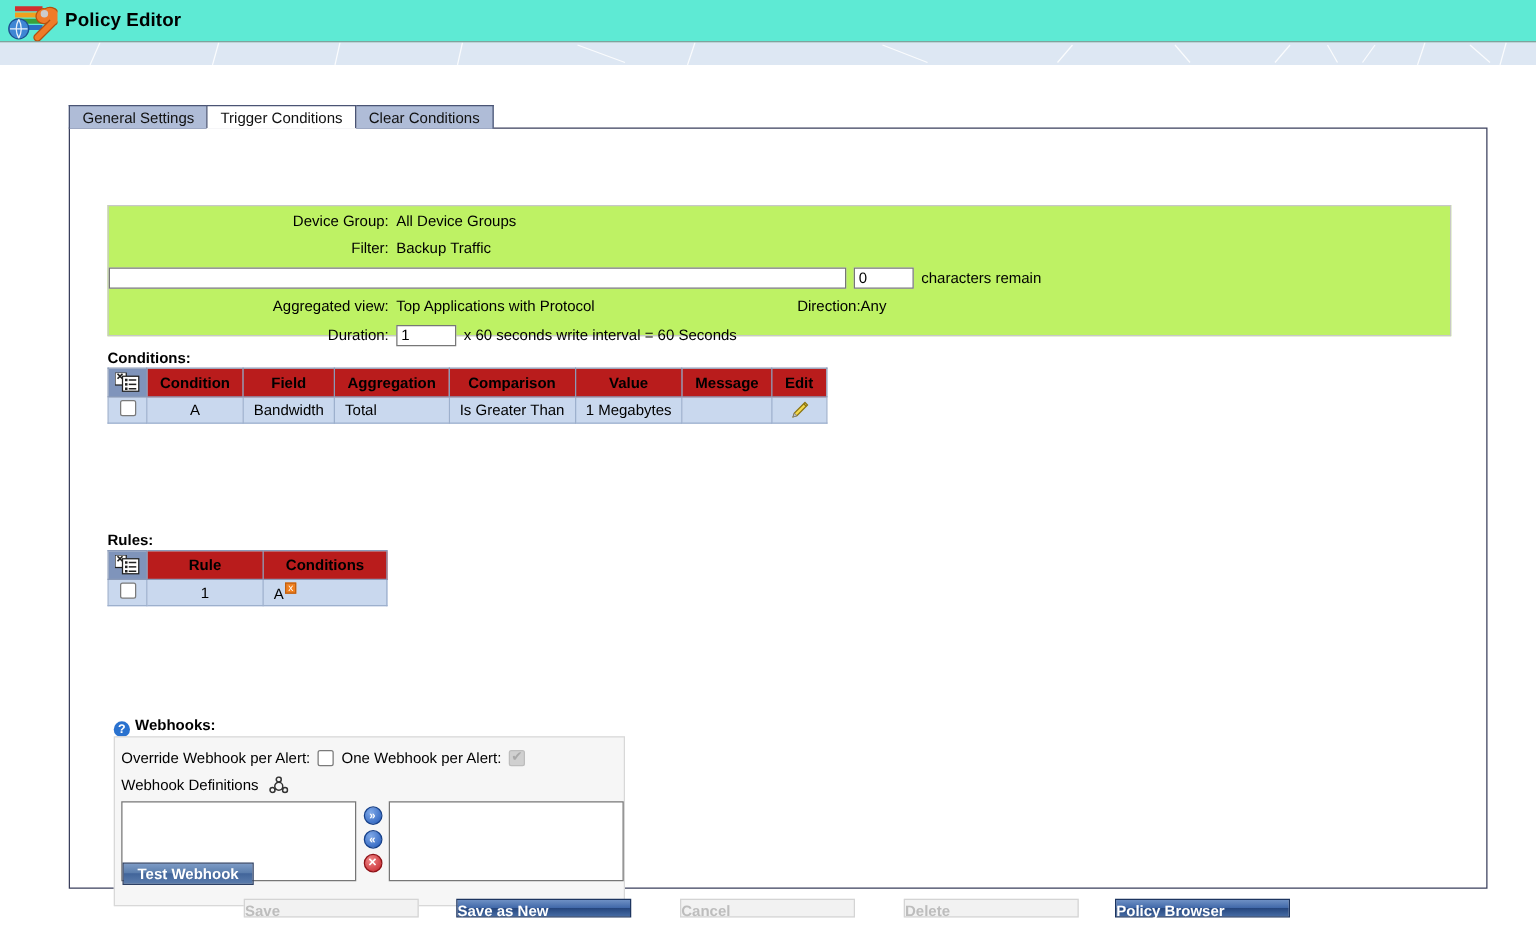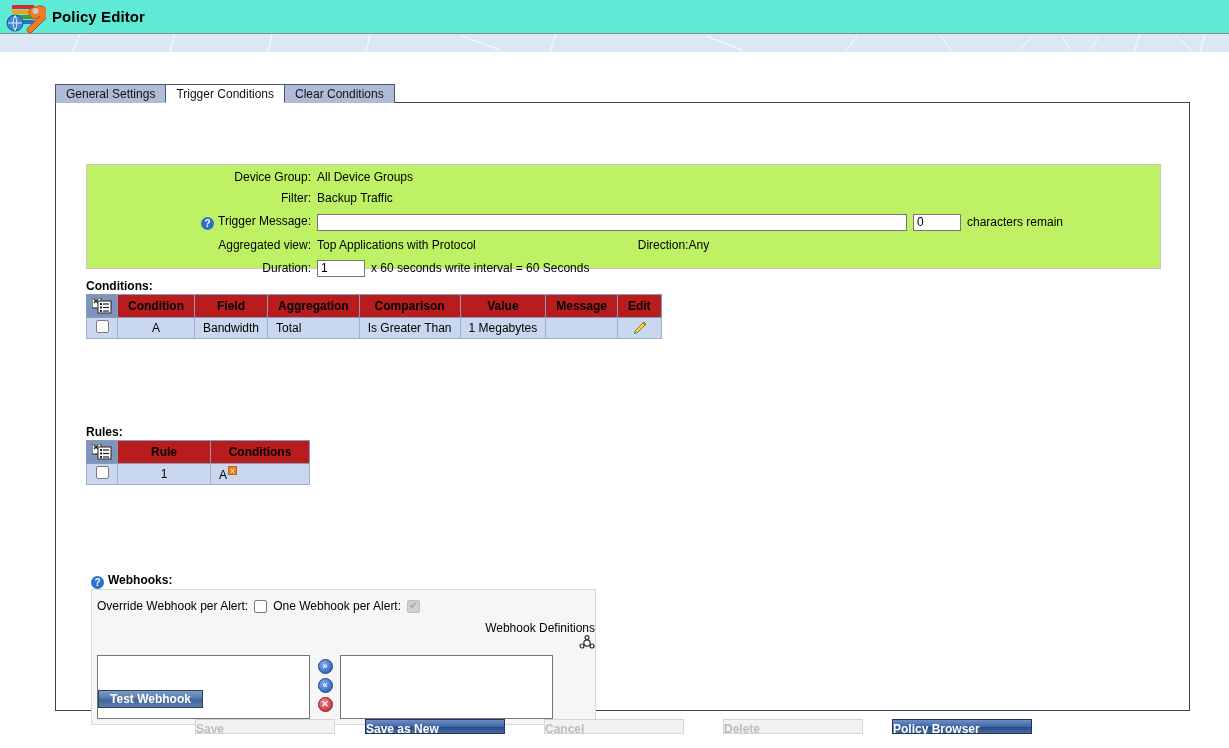--- a/index.html
+++ b/index.html
@@ -426,9 +426,6 @@
       </div>
 
       <div class="inforow" style="height:22px;margin-top:4px;">
-        <div class="ilabel">
-          <span class="helpicon">?</span><span>Trigger Message:</span>
-        </div>
         <input id="trigger-msg" class="txt" type="text" value="" style="">
         <input id="chars-remain" class="txt" type="text" value="0" style="">
         <span class="inline-note">characters remain</span>

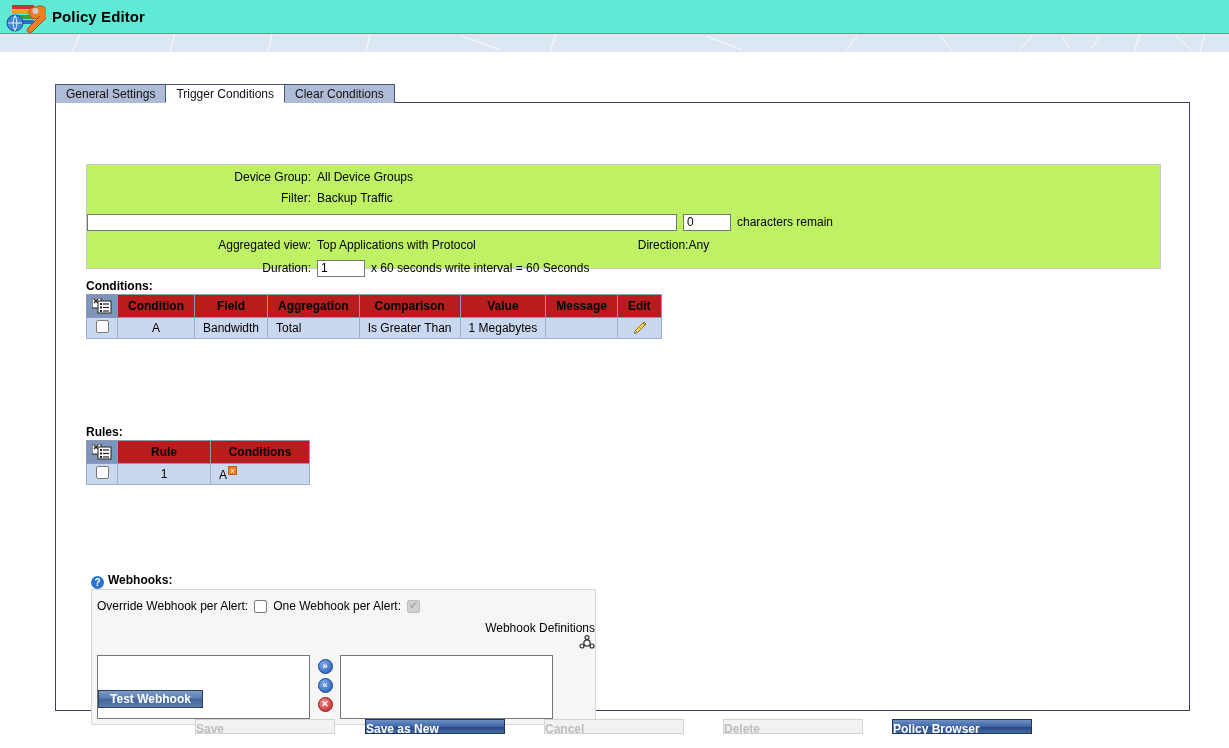--- a/index.html
+++ b/index.html
@@ -247,7 +247,7 @@
     position: absolute;
     left: 35px;
     top: 486px;
-    width: 505px;
+    width: 409px;
     height: 136px;
     background: #f6f6f6;
     border: 1px solid #d8d8d8;

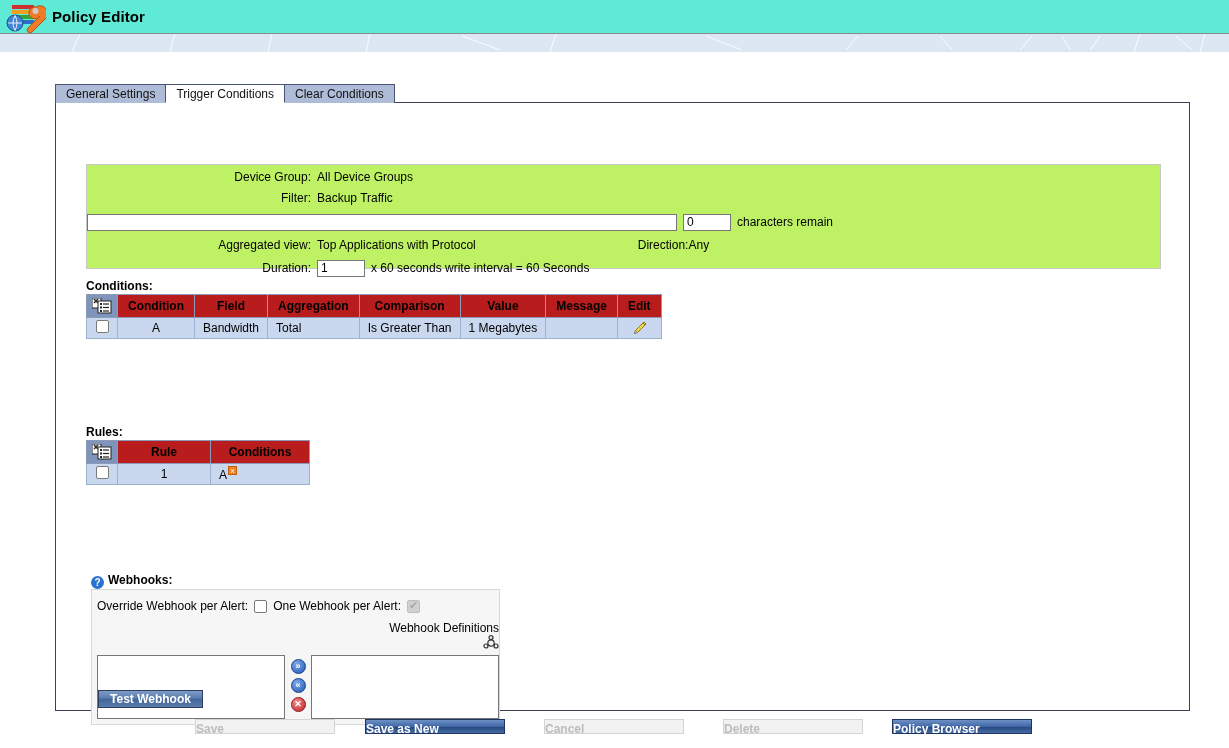--- a/index.html
+++ b/index.html
@@ -264,8 +264,7 @@
     padding: 8px 0 0 5px;
     font-size: 12px;
     display: flex;
-    align-items: flex-end;
-    flex-direction: column;
+    align-items: center;
   }
   .cog { display:inline-block; width:16px; height:14px; margin-left:8px; position:relative;}
 

